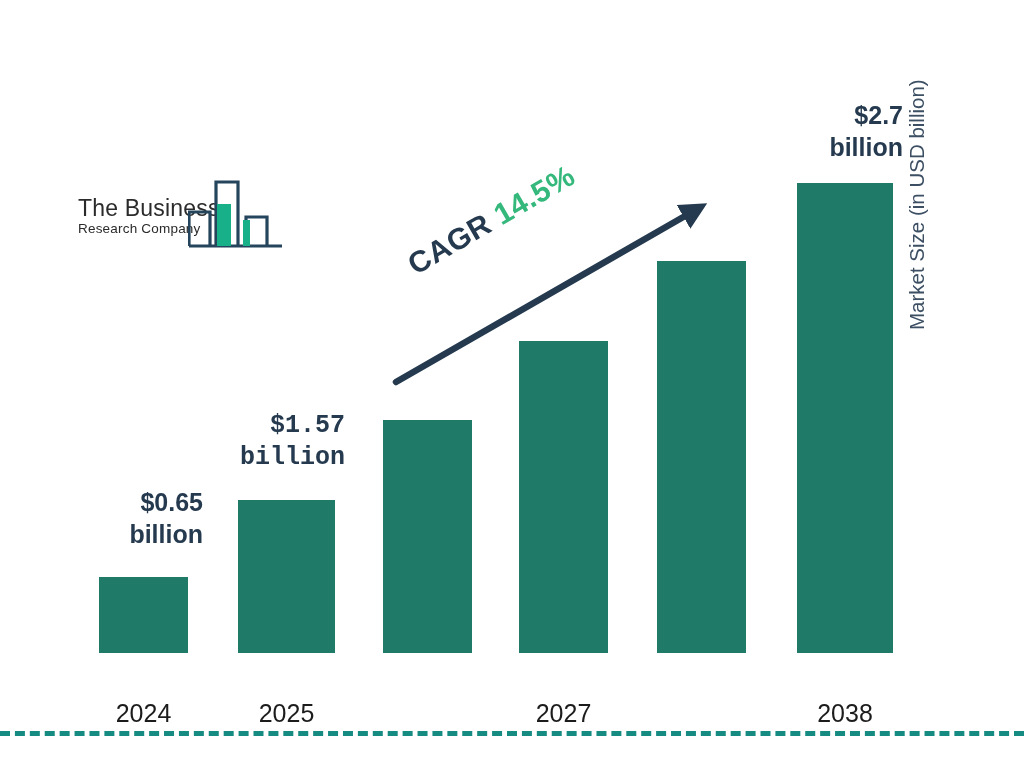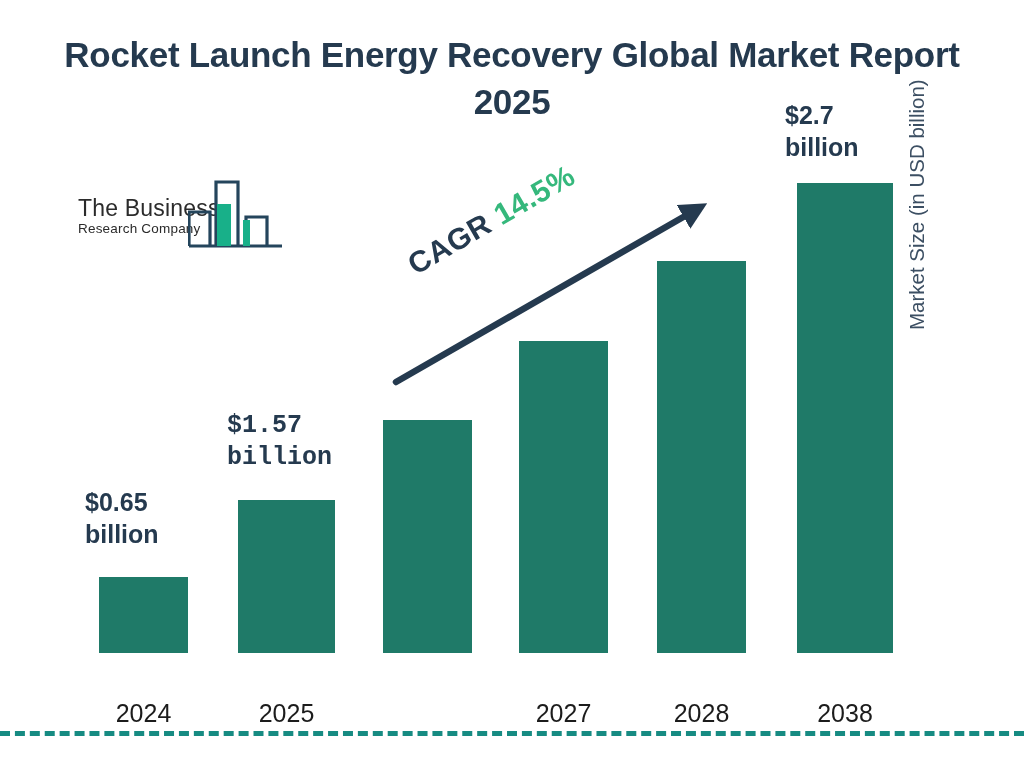--- a/index.html
+++ b/index.html
@@ -141,7 +141,6 @@
 
 <div id="canvas">
 
-  <div id="chart-title">Rocket Launch Energy Recovery Global Market Report 2025</div>
 
   <div id="logo">
     <div id="logo-text">

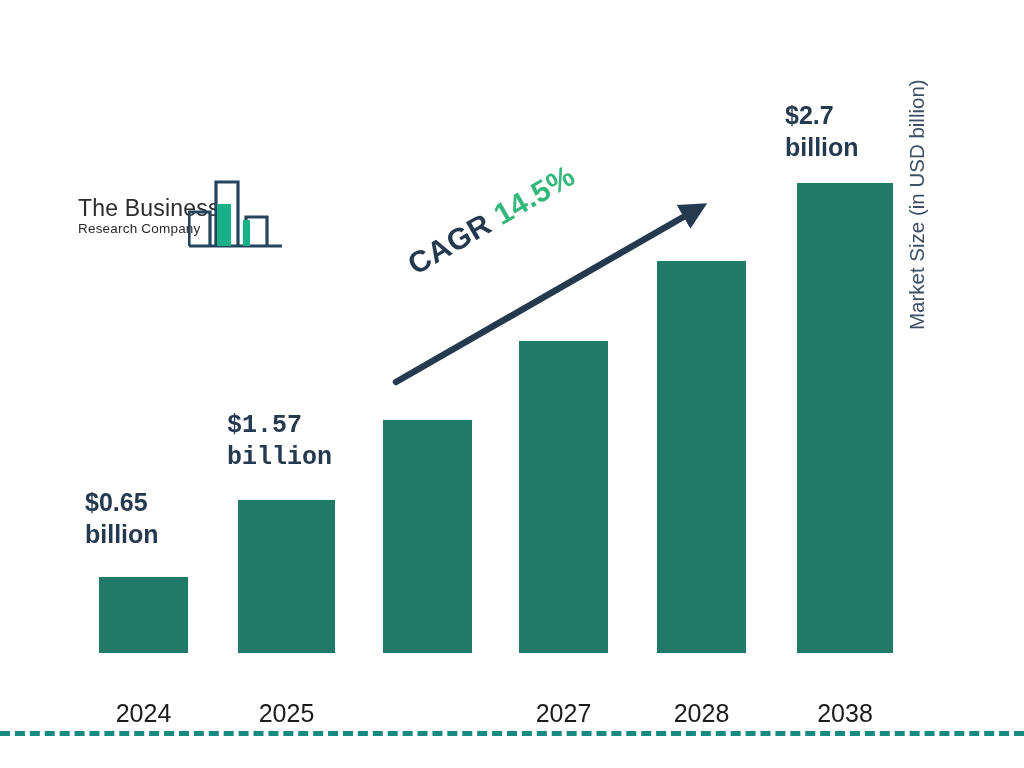--- a/index.html
+++ b/index.html
@@ -80,7 +80,7 @@
   }
   .bar-value {
     position: absolute;
-    text-align: left;
+    text-align: right;
     font-size: 25px;
     font-weight: bold;
     color: #253a4f;

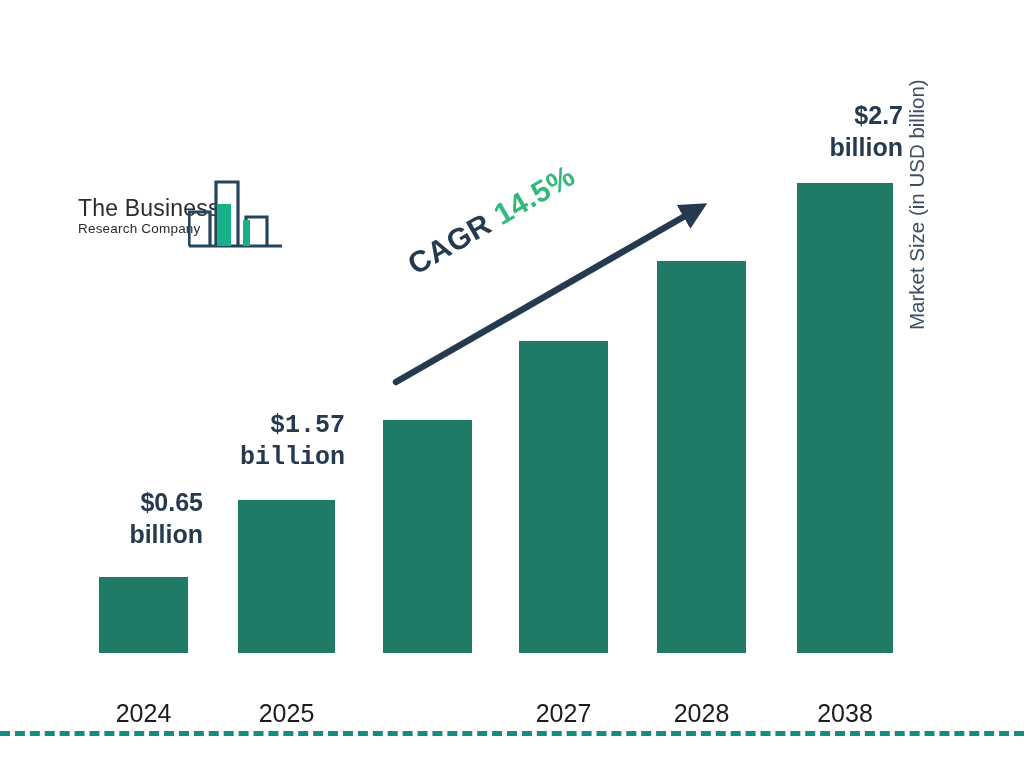--- a/index.html
+++ b/index.html
@@ -174,7 +174,6 @@
       <div class="bar" style="left: 519px; width: 89px; height: 312px; background: rgb(31, 122, 104);"></div>
       <div class="tick-label" style="left: 504.5px; width: 118px;">2027</div>
       <div class="bar" style="left: 657px; width: 89px; height: 392px; background: rgb(31, 122, 104);"></div>
-      <div class="tick-label" style="left: 642.5px; width: 118px;">2028</div>
       <div class="bar" style="left: 797px; width: 96px; height: 470px; background: rgb(31, 122, 104);"></div>
       <div class="bar-value" style="left: 785px; top: 100px; width: 118px;">$2.7
 billion</div>

